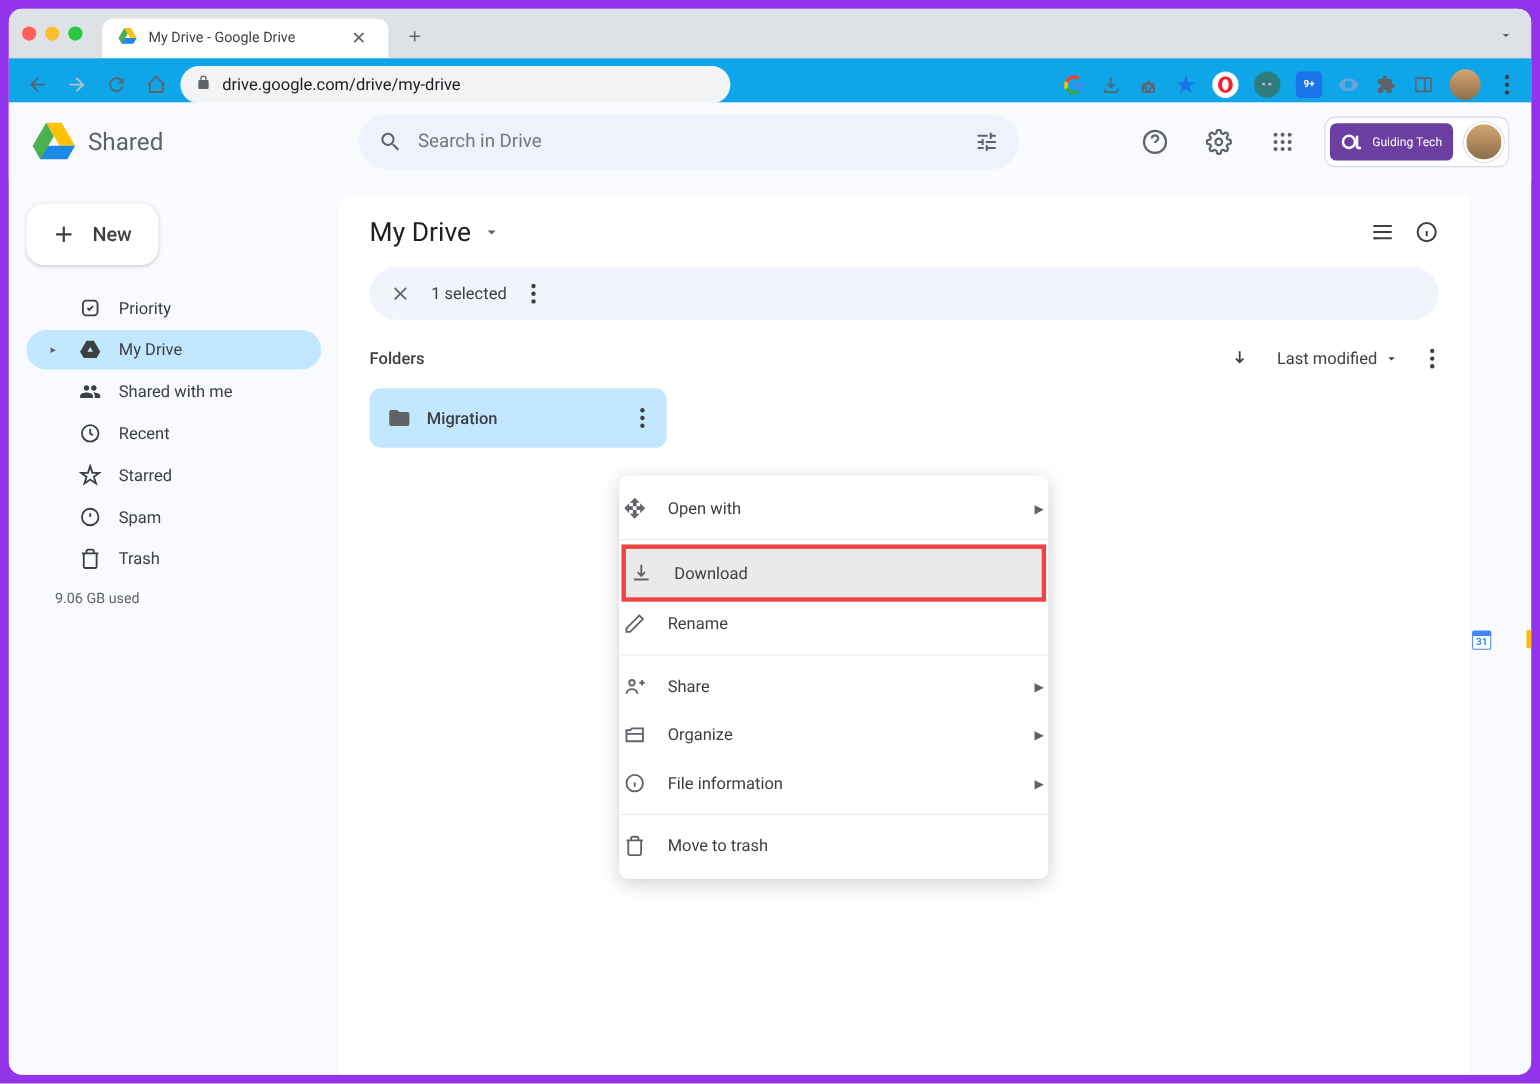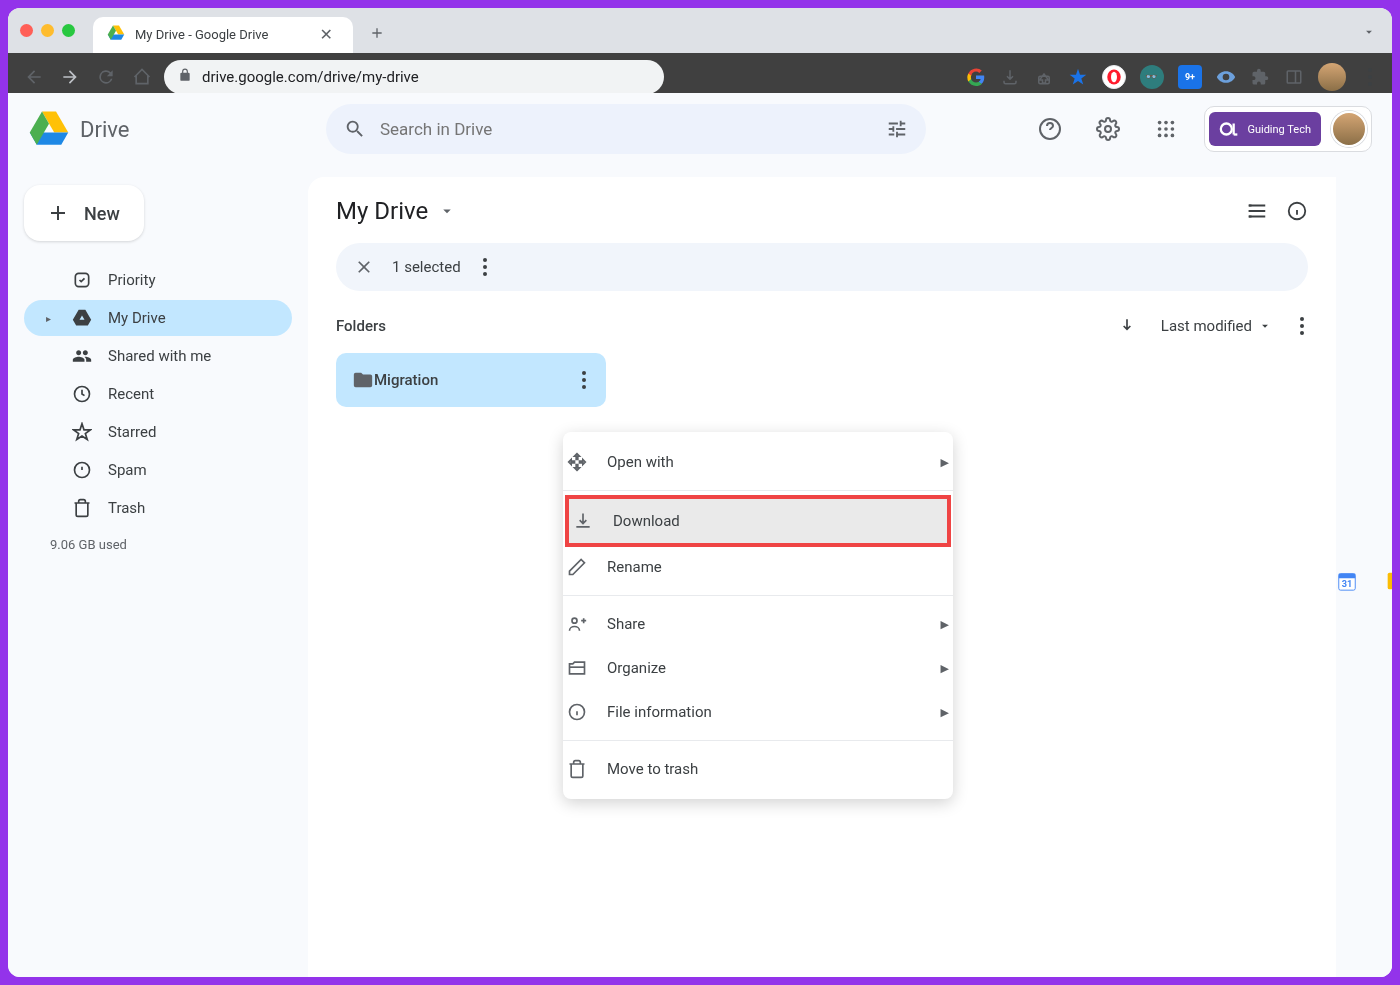--- a/index.html
+++ b/index.html
@@ -16,7 +16,7 @@
 .new-tab { margin-left: 10px; margin-top: 8px; }
 .tab-dropdown { margin-left: auto; color: #5f6368; margin-top: 6px; padding: 4px; }
 
-.address-bar { background: #404040; height: 48px; display: flex; align-items: center; padding: 0 12px; gap: 8px; border-bottom: 1px solid #e8eaed; }
+.address-bar { background: #0ea5e9; height: 48px; display: flex; align-items: center; padding: 0 12px; gap: 8px; border-bottom: 1px solid #e8eaed; }
 .nav-btn { width: 28px; height: 28px; display: flex; align-items: center; justify-content: center; color: #5f6368; cursor: pointer; border-radius: 50%; }
 .nav-btn.disabled { color: #bdc1c6; }
 .url-box { flex: 1; background: #f1f3f4; border-radius: 20px; height: 34px; display: flex; align-items: center; padding: 0 14px; gap: 10px; color: #202124; font-size: 15px; max-width: 500px; }

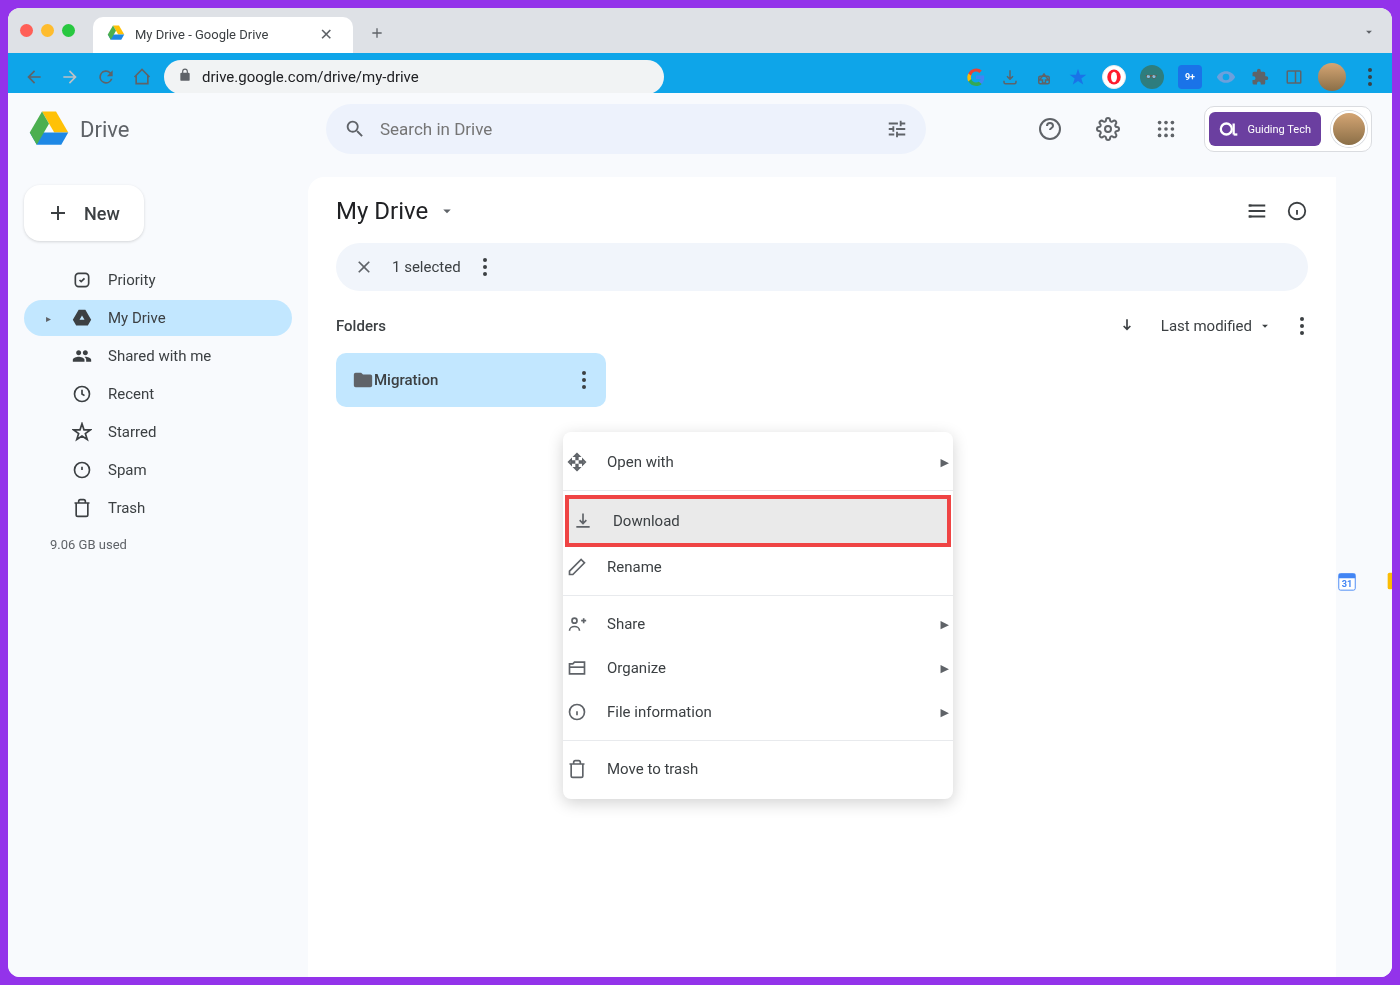--- a/index.html
+++ b/index.html
@@ -204,7 +204,7 @@
           <path fill="#1E88E5" d="M1 14l4 7 14 0 4-7z"></path>
           <path fill="#4CAF50" d="M8 2L1 14l4 7 7-12z"></path>
         </svg>
-      <span class="drive-logo-text">Drive</span>
+      <span class="drive-logo-text">Shared</span>
     </div>
     <div class="search-box">
       <svg width="22" height="22" viewBox="0 0 24 24" fill="#5f6368">

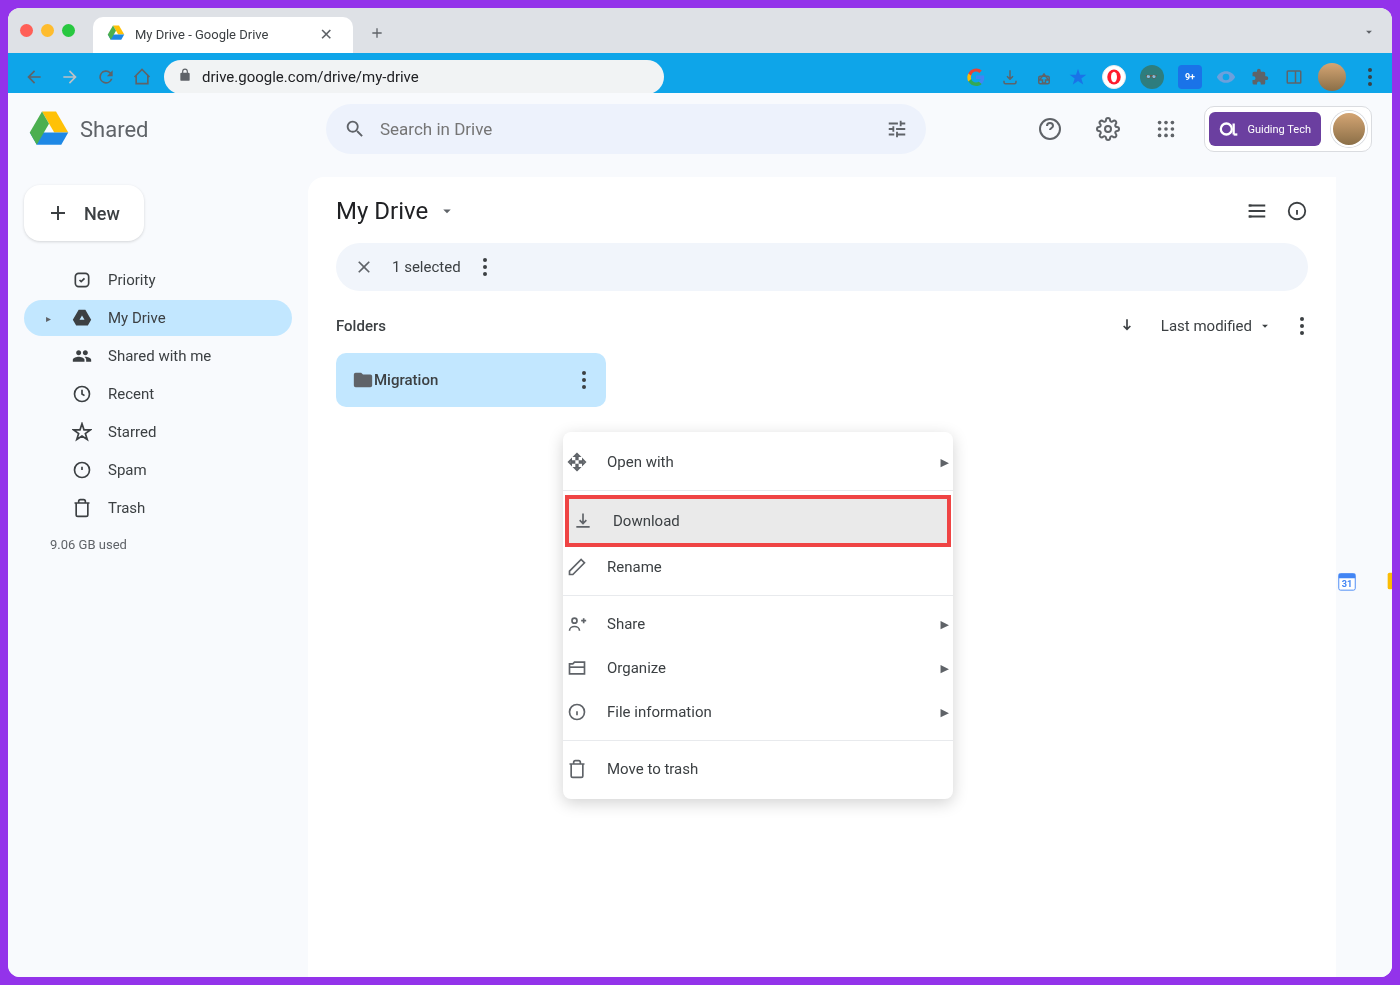--- a/index.html
+++ b/index.html
@@ -59,7 +59,7 @@
 .section-label { font-size: 15px; color: #3c4043; font-weight: 500; }
 .sort-controls { margin-left: auto; display: flex; align-items: center; gap: 24px; color: #3c4043; }
 .sort-label { font-size: 15px; display: flex; align-items: center; gap: 6px; cursor: pointer; }
-.folder-chip { background: #c2e7ff; border-radius: 10px; padding: 14px 16px; display: inline-flex; align-items: center; width: 270px; cursor: pointer; }
+.folder-chip { background: #c2e7ff; border-radius: 10px; padding: 14px 16px; display: inline-flex; align-items: center; gap: 14px; width: 270px; cursor: pointer; }
 .folder-name { font-size: 15px; font-weight: 500; color: #3c4043; flex: 1; }
 .three-dots-v { display: flex; flex-direction: column; gap: 3px; cursor: pointer; padding: 4px; }
 .three-dots-v span { width: 4px; height: 4px; background: #3c4043; border-radius: 50%; }

